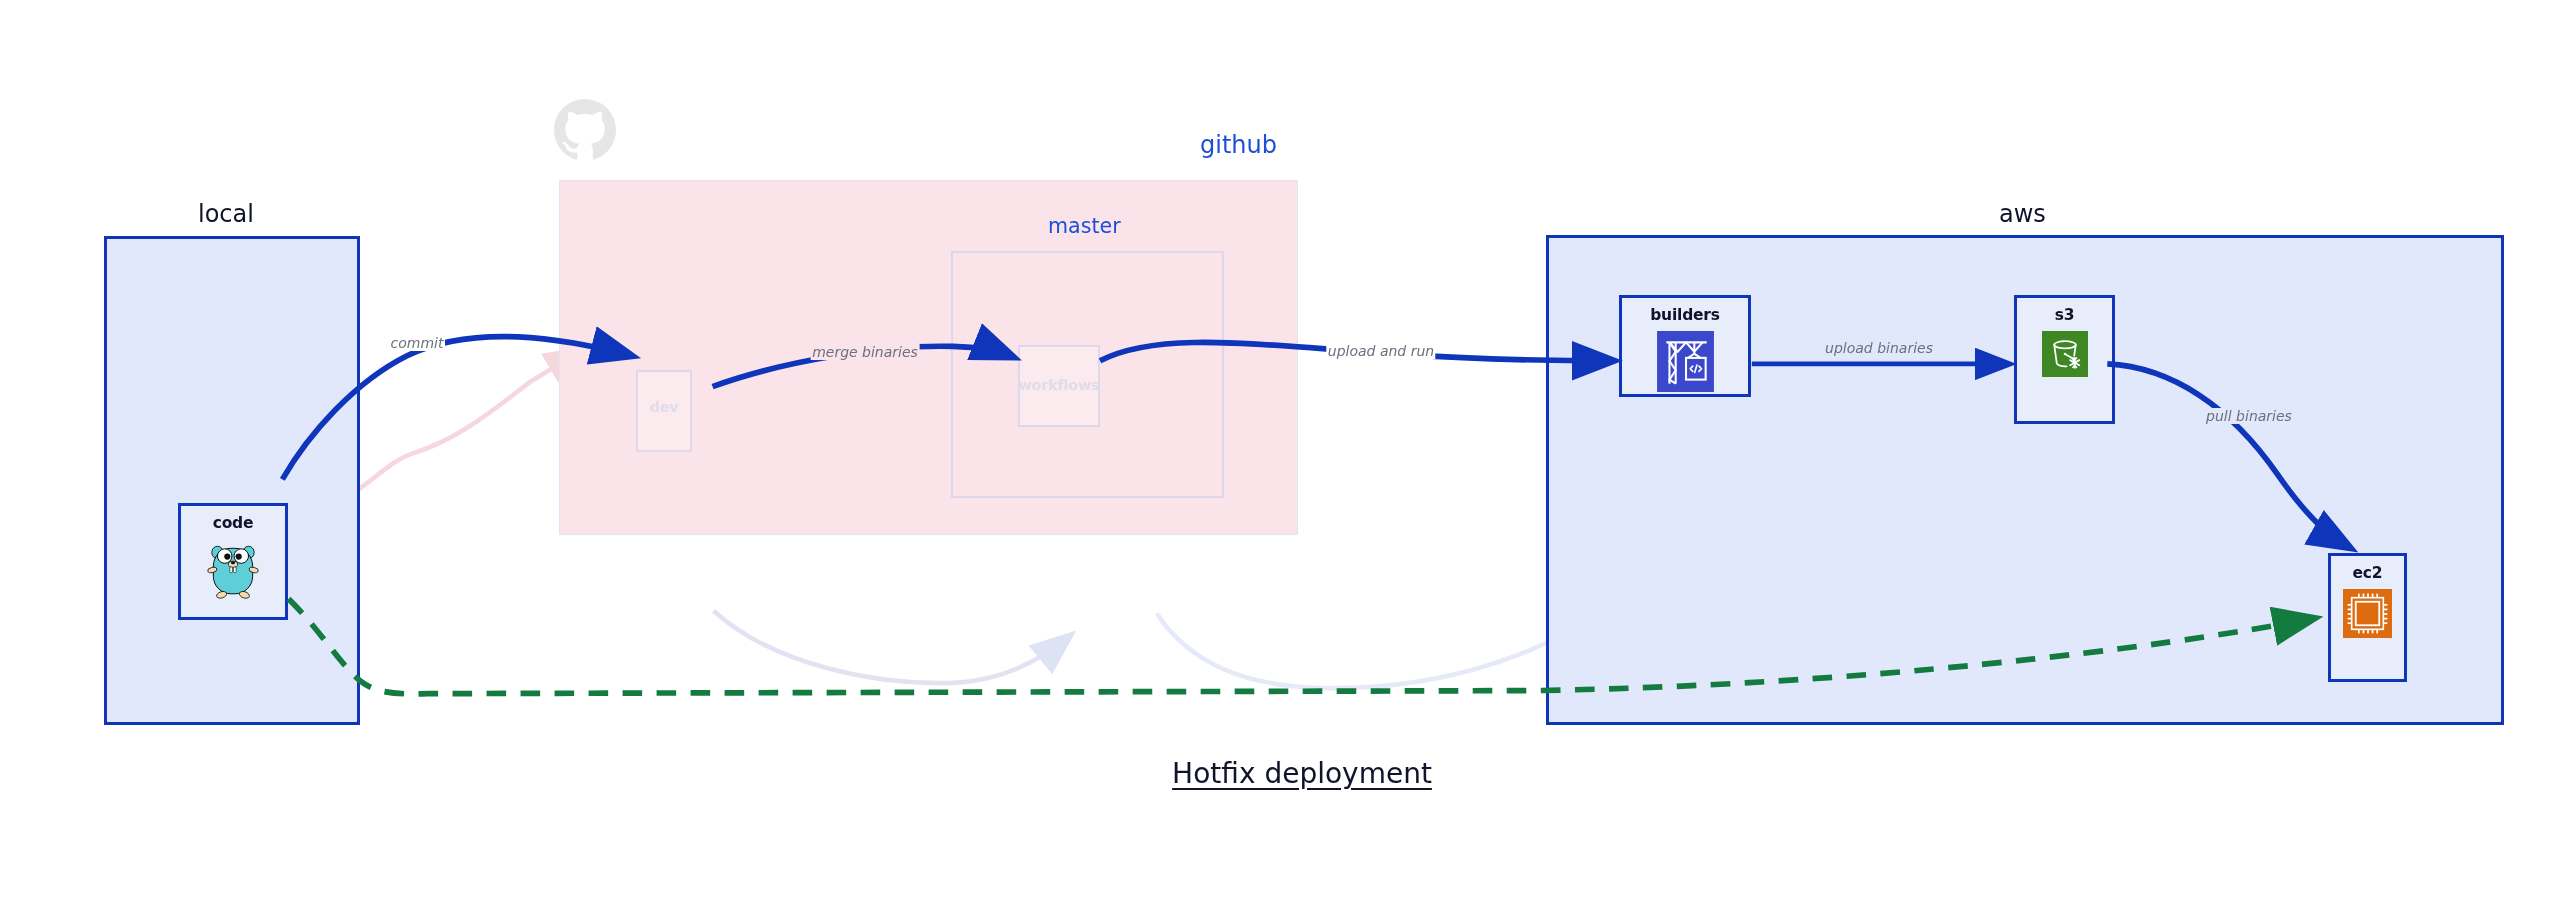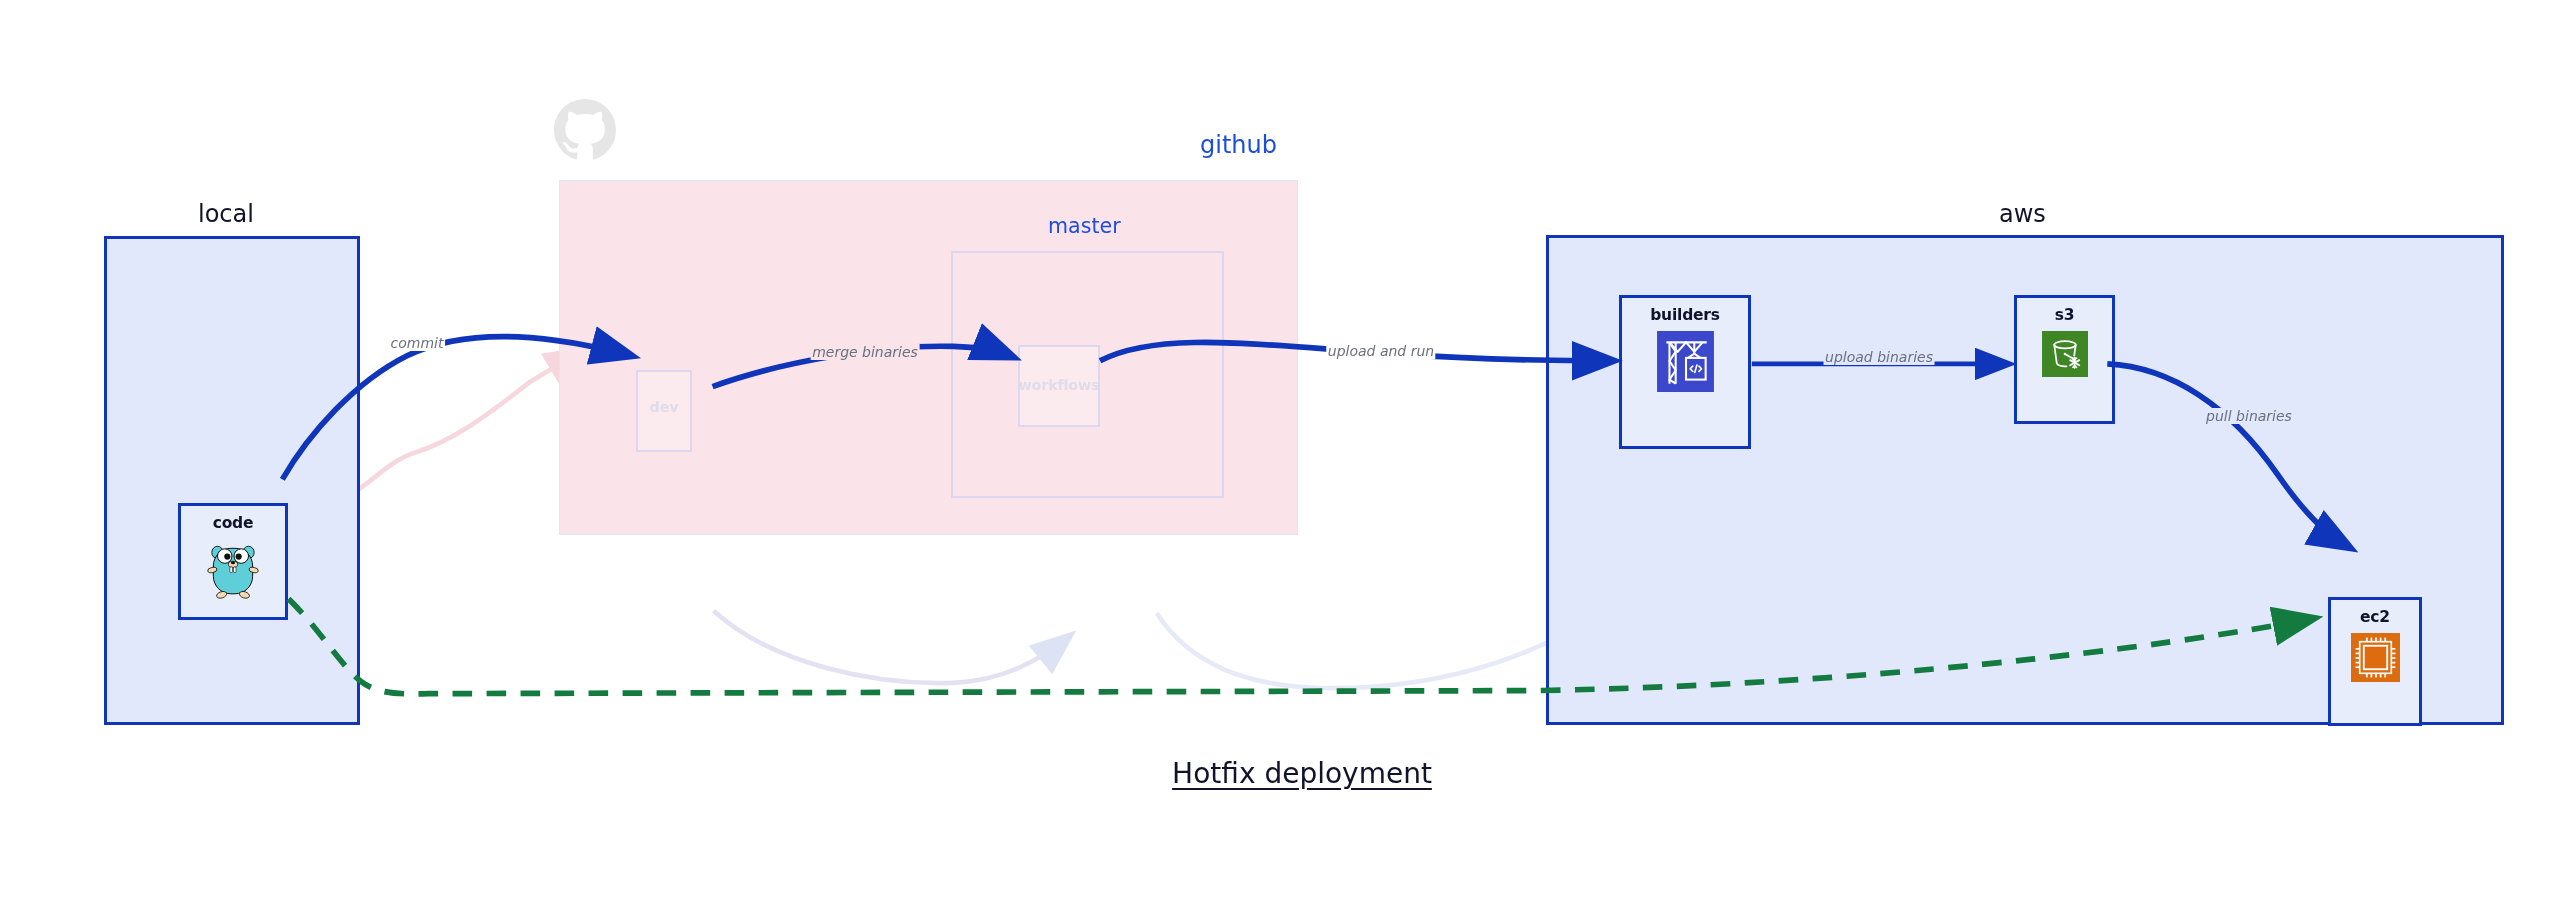--- a/index.html
+++ b/index.html
@@ -176,7 +176,7 @@
   <div class="group-box solid" style="left:1546px; top:235px; width:958px; height:490px;"></div>
   <div class="group-title" style="left:1999px; top:200px;">aws</div>
 
-  <div class="node" style="left:1619px; top:295px; width:132px; height:154px;">
+  <div class="node" style="left:1619px; top:295px; width:132px; height:102px;">
     <span class="node-label">builders</span>
     <span class="node-icon">
       <svg width="57" height="61" viewBox="0 0 110 118">

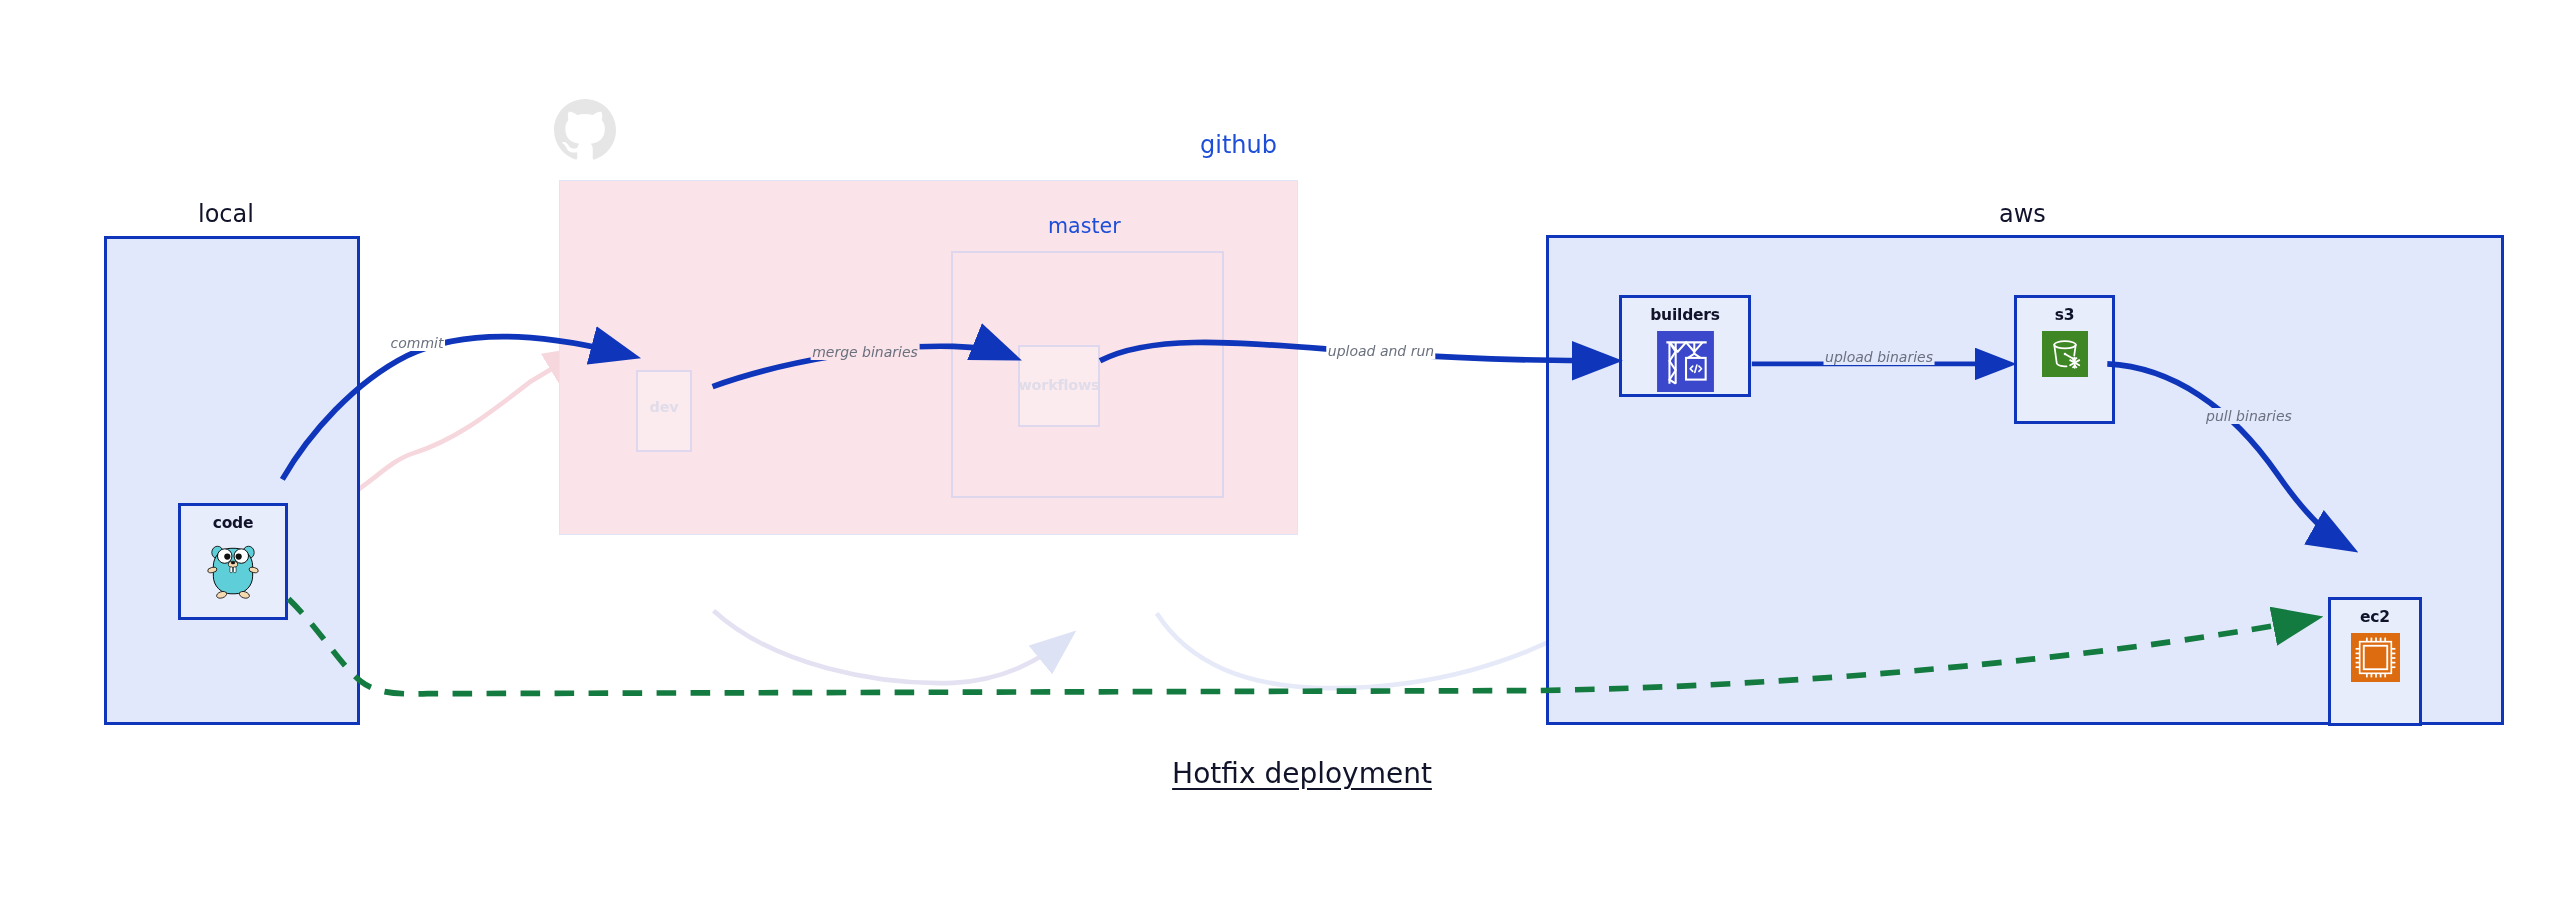--- a/index.html
+++ b/index.html
@@ -297,7 +297,7 @@
   <div class="edge-label" style="left:417px; top:343px;">commit</div>
   <div class="edge-label on-pink" style="left:865px; top:352px;">merge binaries</div>
   <div class="edge-label" style="left:1381px; top:351px;">upload and run</div>
-  <div class="edge-label on-blue" style="left:1879px; top:357px;">upload binaries</div>
+  <div class="edge-label on-blue" style="left:1879px; top:348px;">upload binaries</div>
   <div class="edge-label on-blue" style="left:2249px; top:416px;">pull binaries</div>
 
   <div id="diagram-title">Hotfix deployment</div>

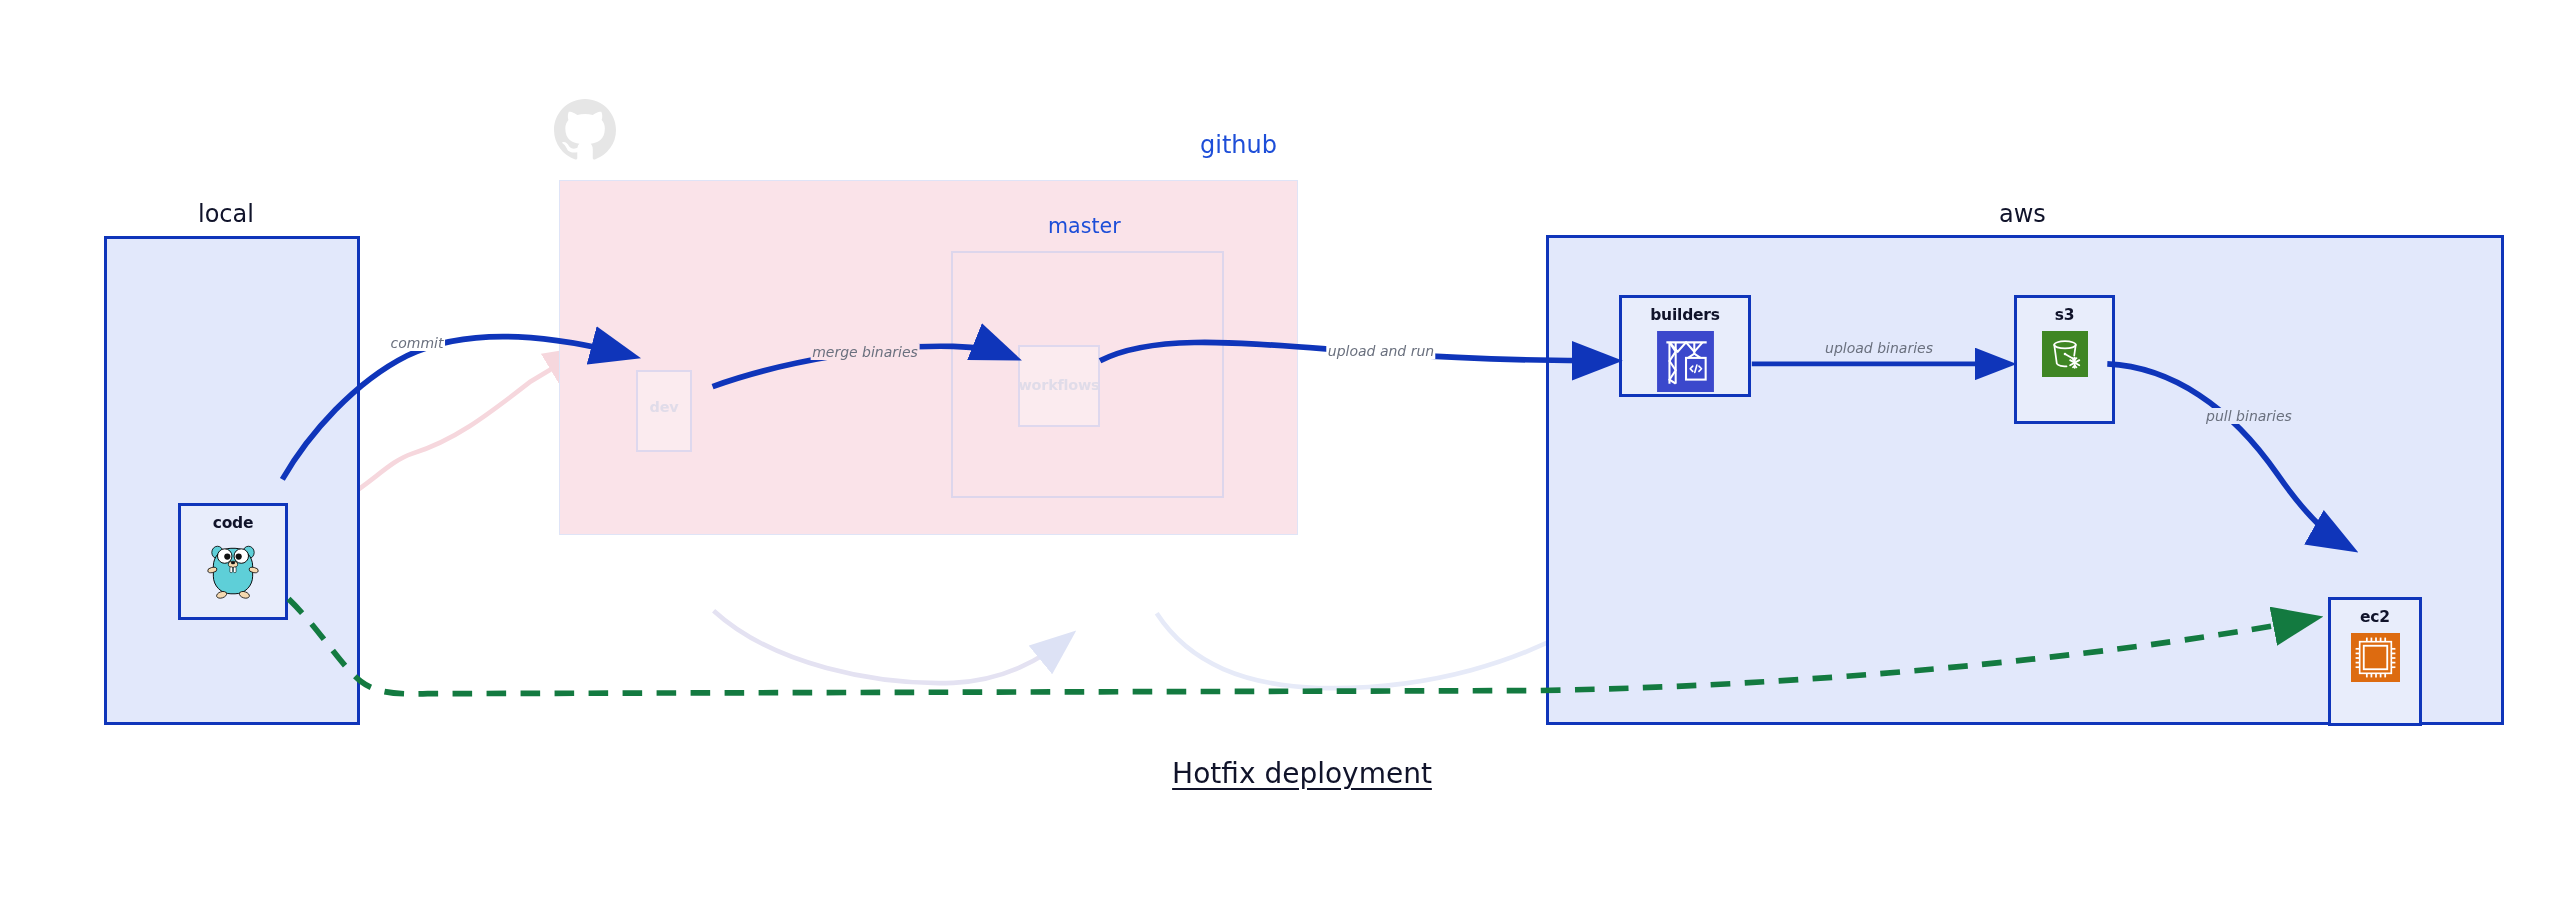--- a/index.html
+++ b/index.html
@@ -232,7 +232,7 @@
     </span>
   </div>
 
-  <div class="node" style="left:2328px; top:553px; width:94px; height:129px;margin-top:44px;">
+  <div class="node" style="left:2328px; top:553px; width:79px; height:129px;">
     <span class="node-label">ec2</span>
     <span class="node-icon">
       <svg width="49" height="49" viewBox="0 0 96 96">

